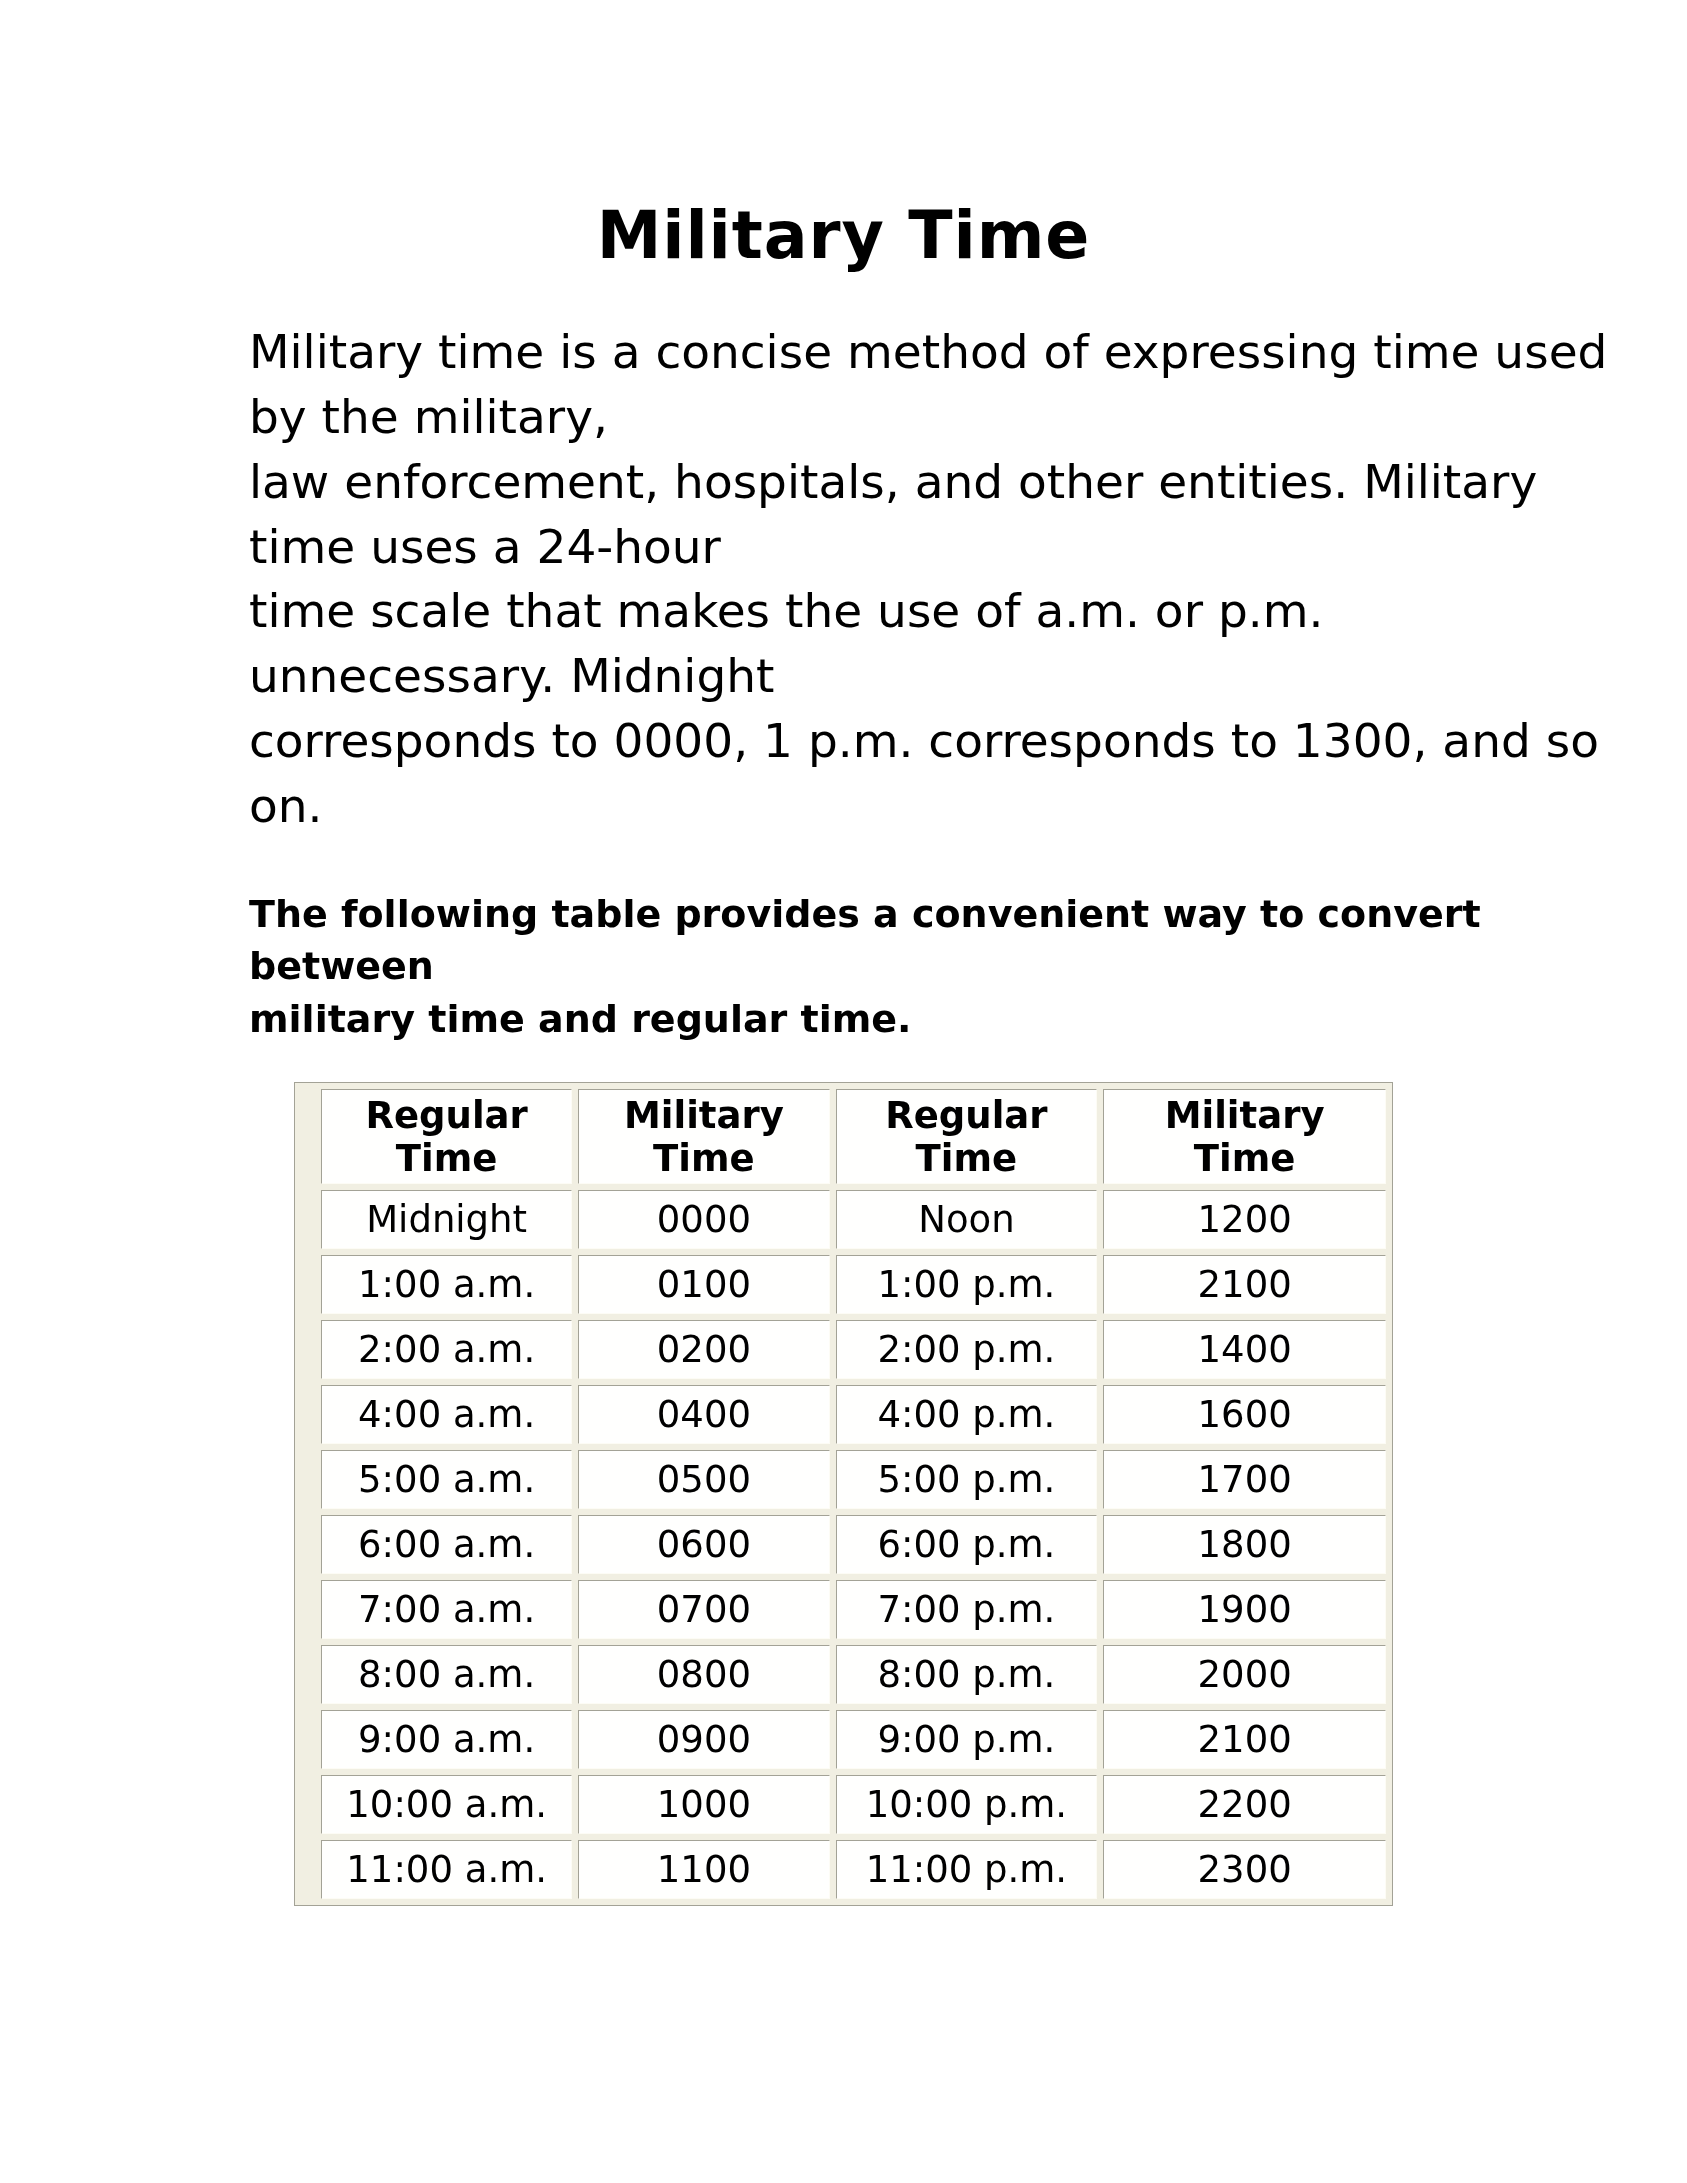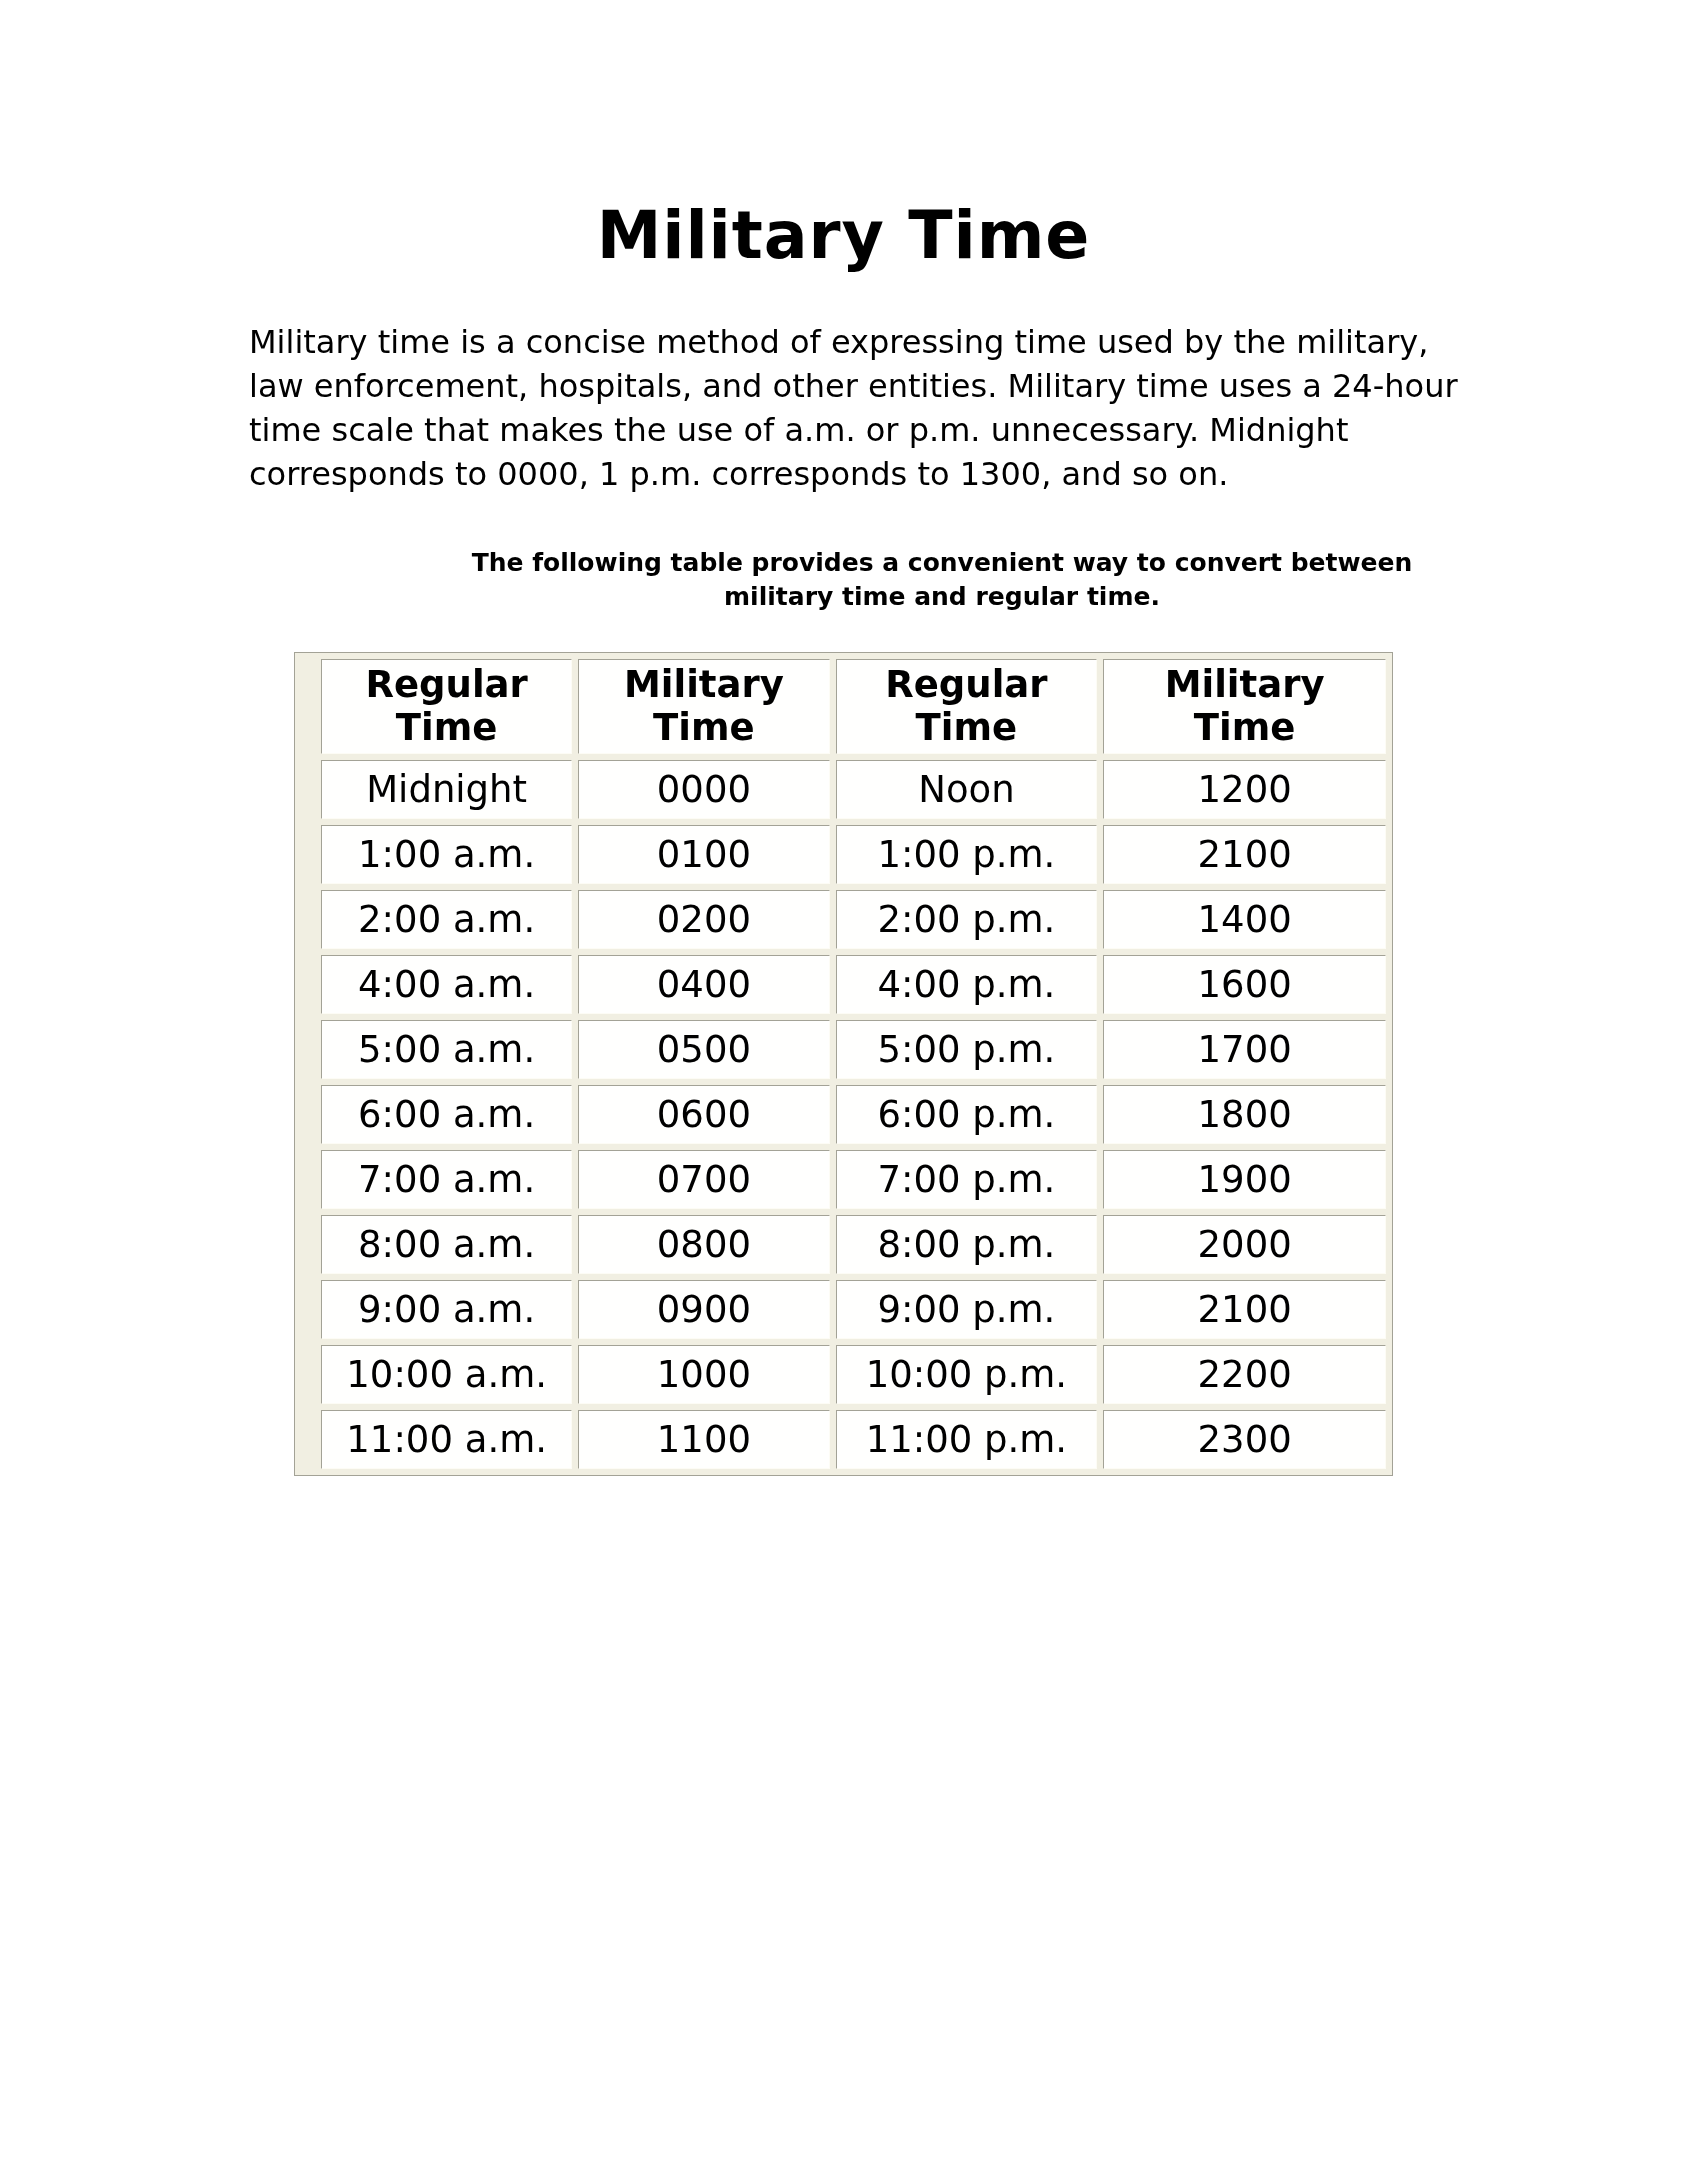--- a/index.html
+++ b/index.html
@@ -34,7 +34,7 @@
   }
   .intro {
     margin: 45px 52px 0 249px;
-    font-size: 32px;
+    font-size: 47px;
     line-height: 1.38;
     white-space: pre-line;
   }

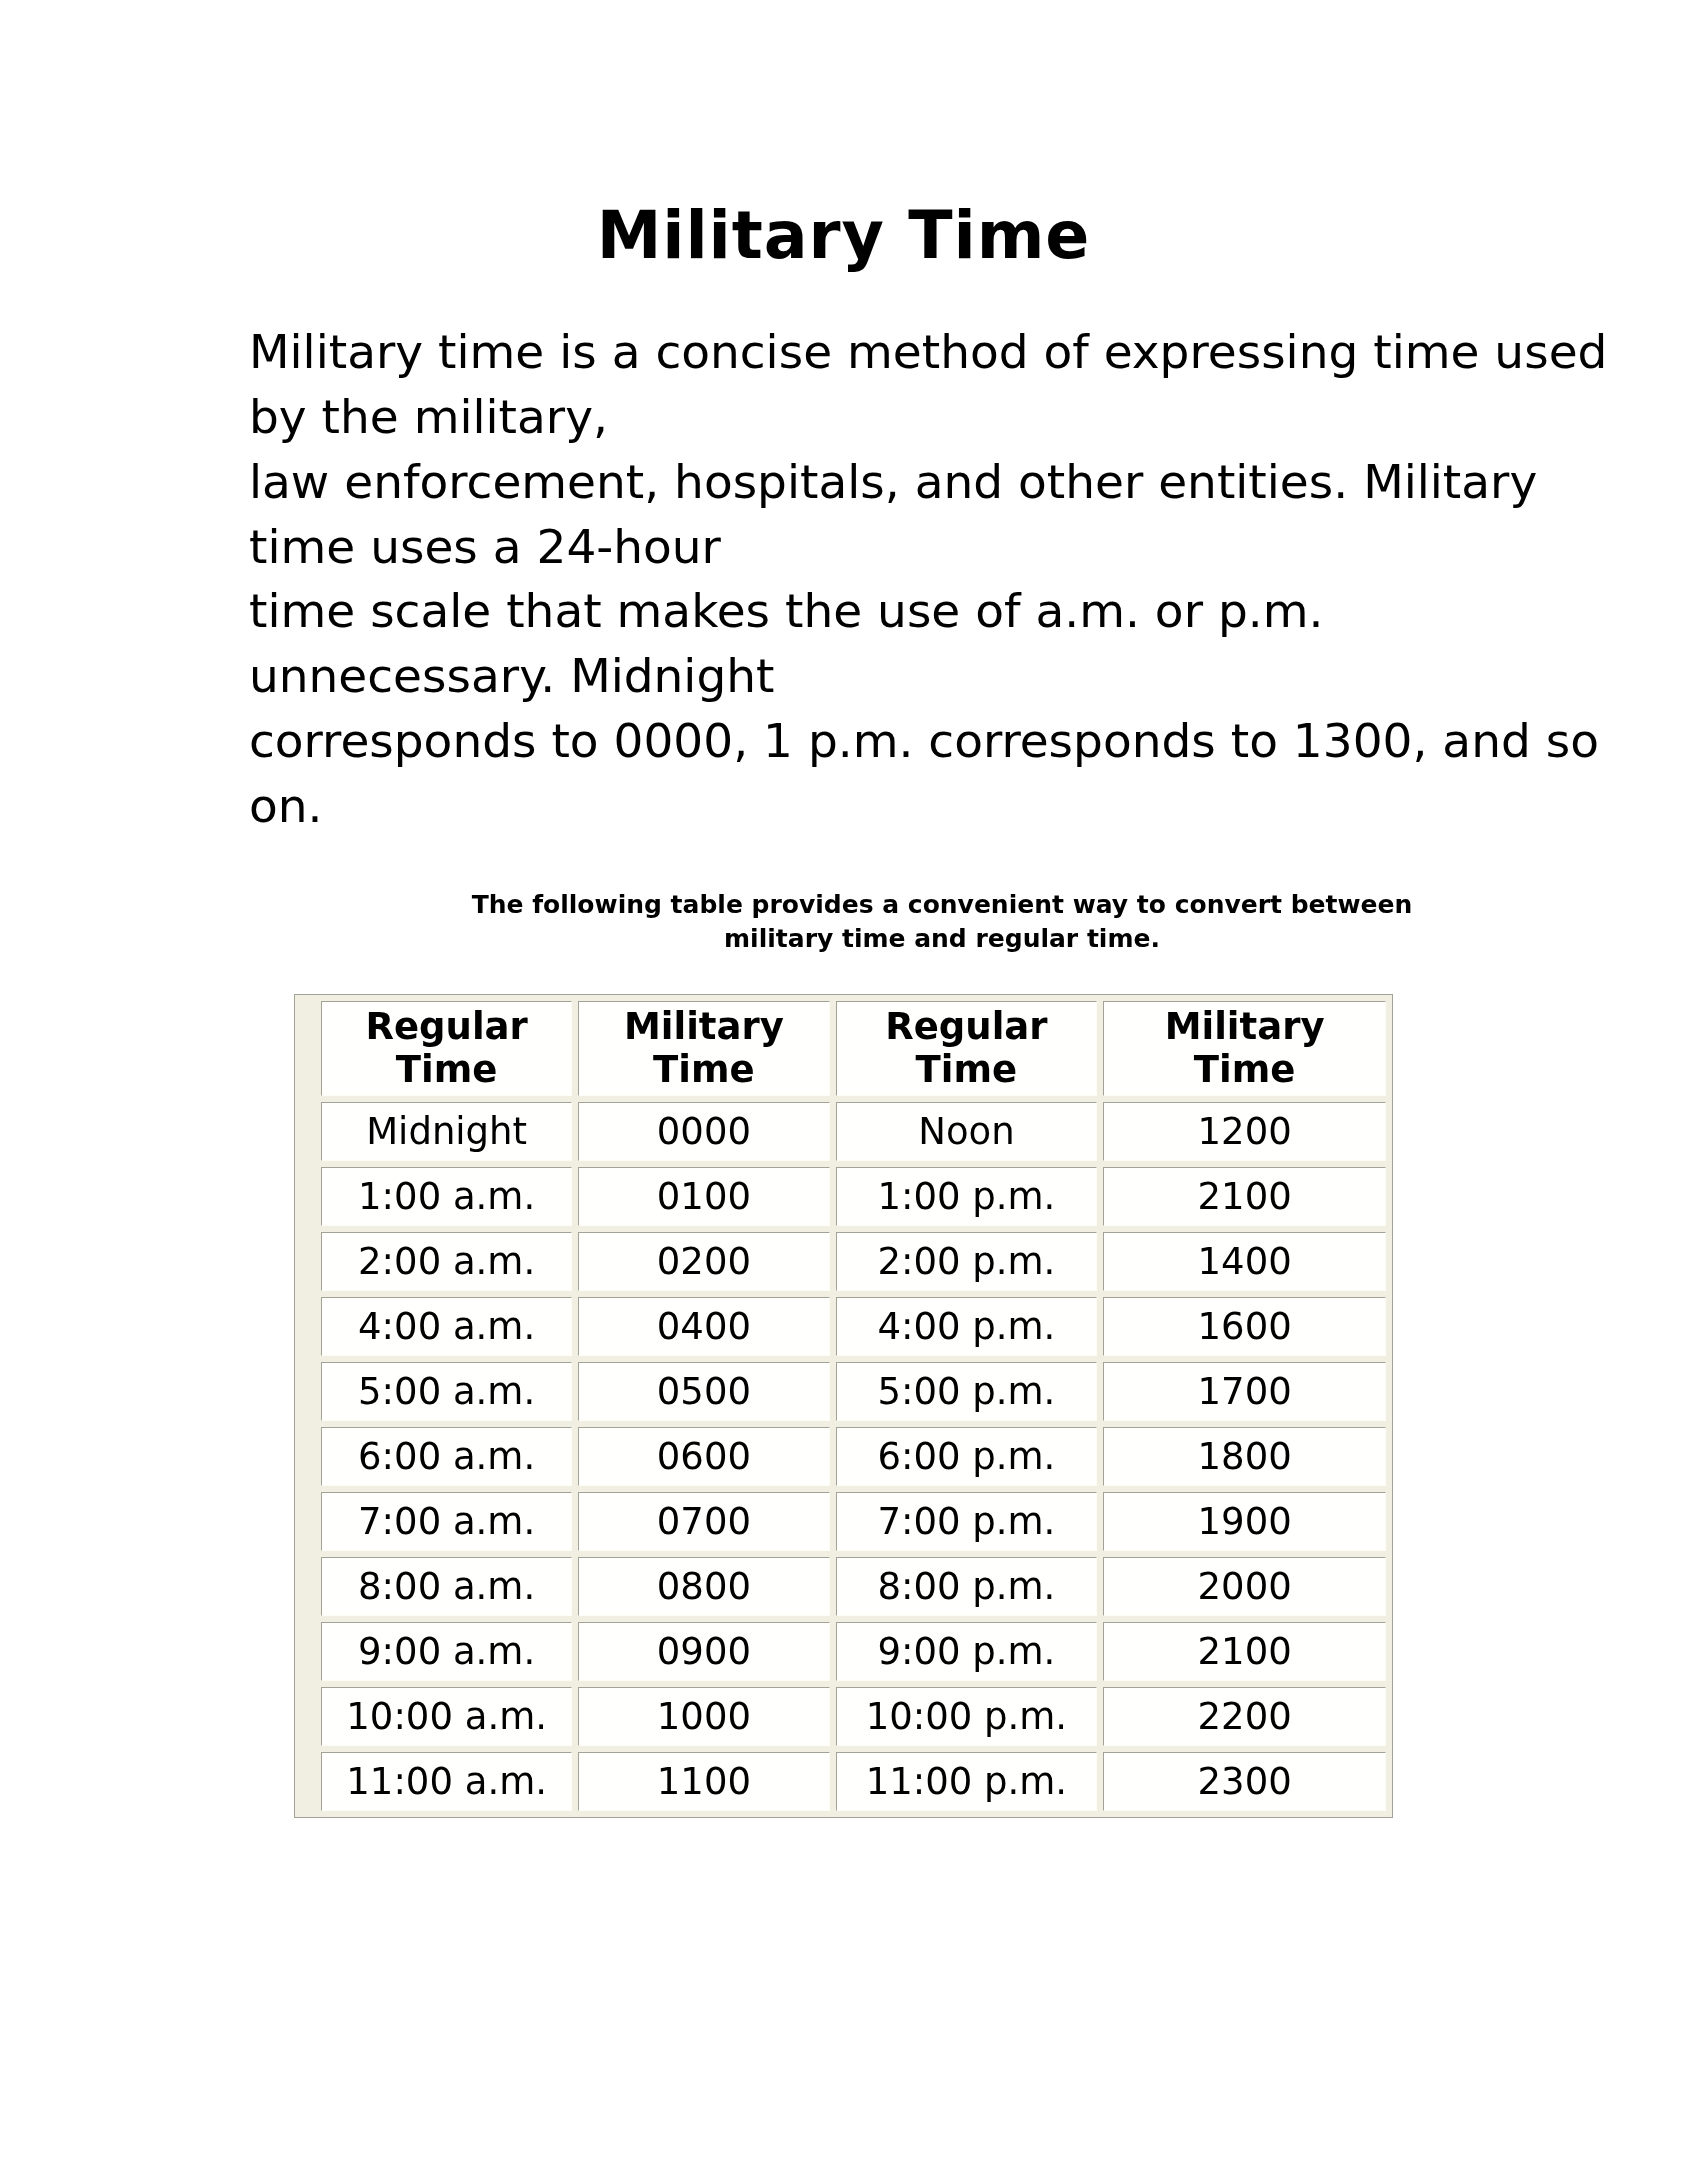--- a/index.html
+++ b/index.html
@@ -40,11 +40,10 @@
   }
   .table-intro {
     margin: 49px 52px 0 249px;
-    font-size: 25px;
+    font-size: 38px;
     line-height: 1.38;
     font-weight: bold;
     white-space: pre-line;
-    text-align: center;
   }
   .conv-table {
     margin: 37px 16px 0 294px;

